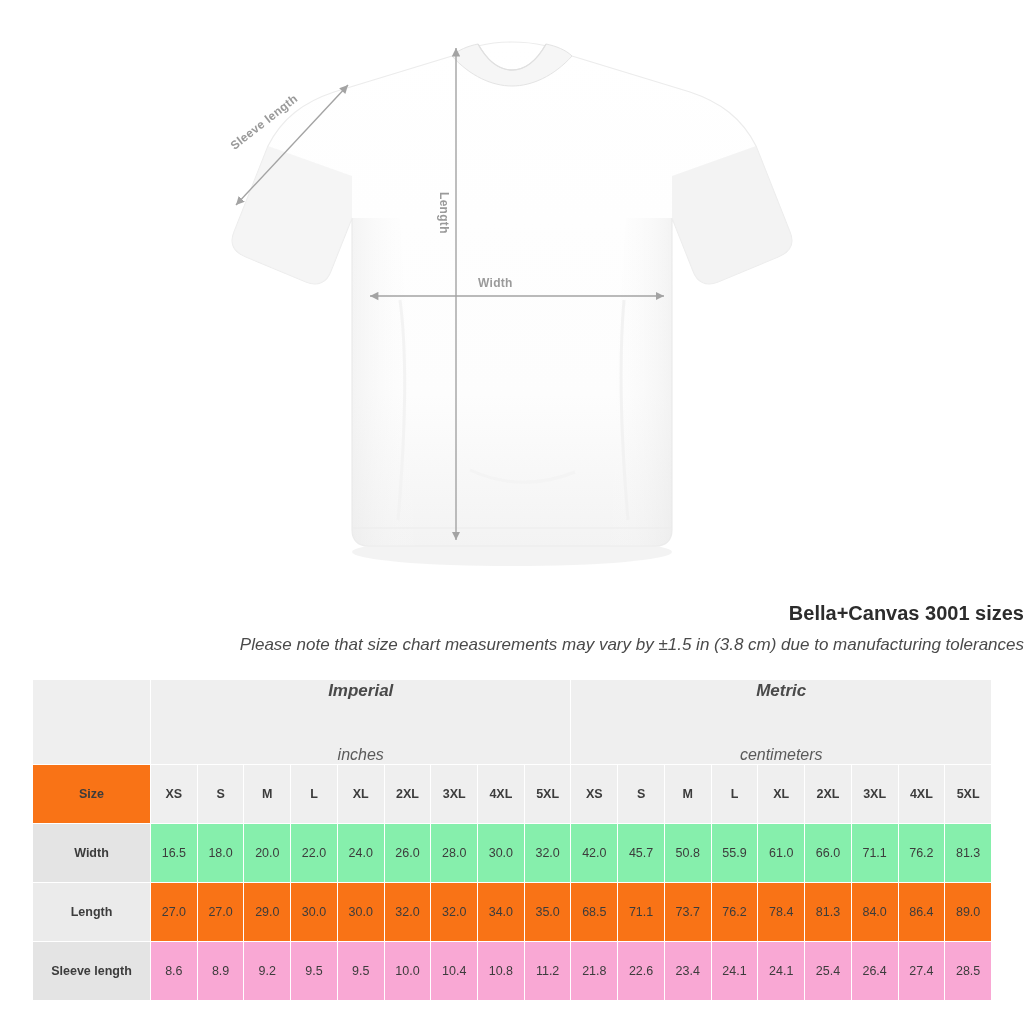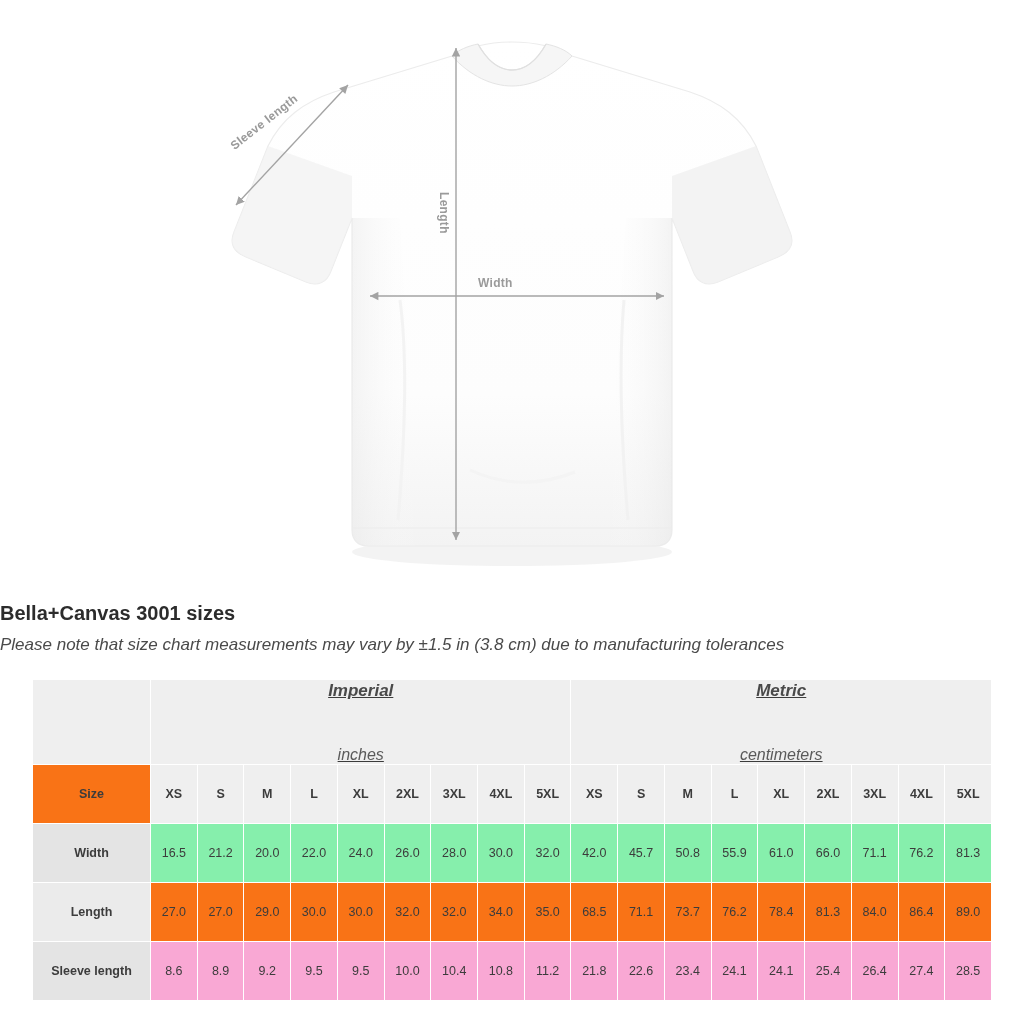--- a/index.html
+++ b/index.html
@@ -61,7 +61,7 @@
 
   
   .title-block {
-    text-align: left;
+    text-align: right;
     margin-top: 12px;
   }
   .chart-title {

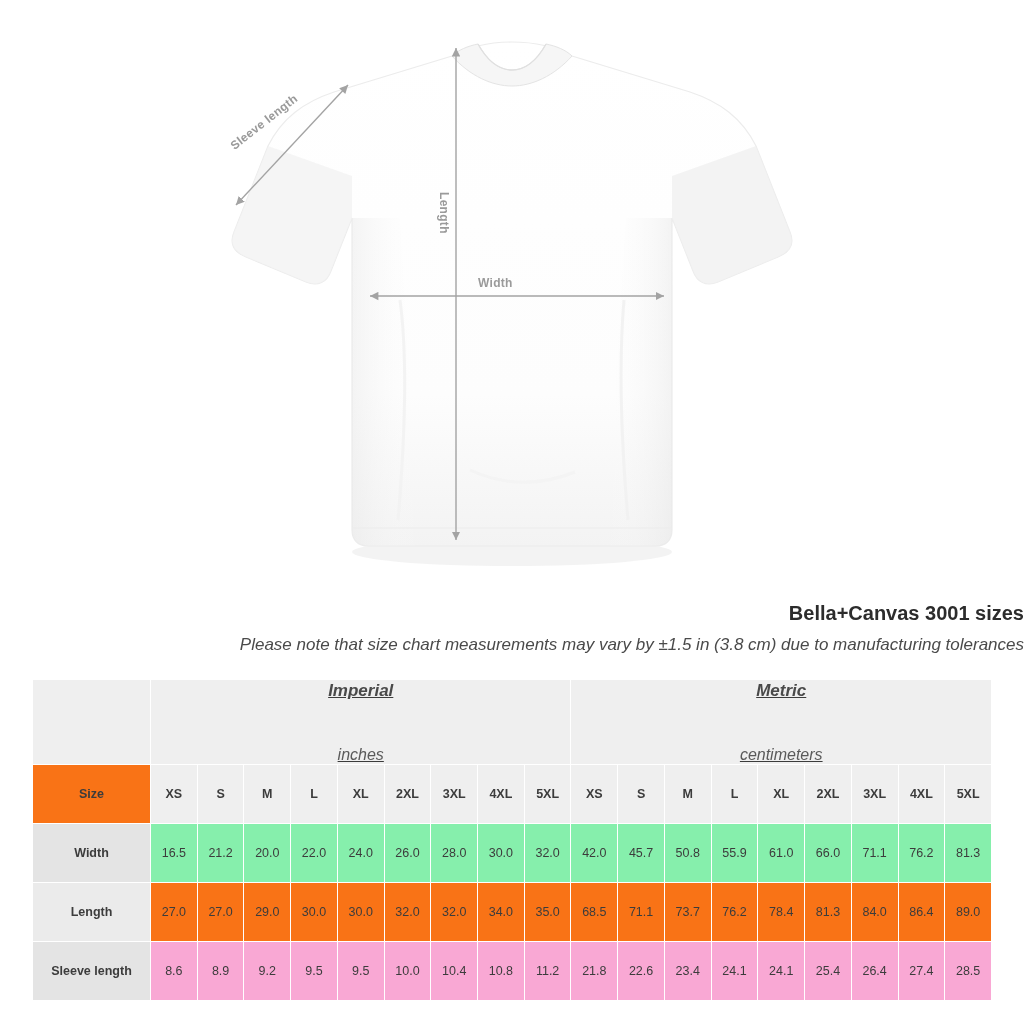--- a/index.html
+++ b/index.html
@@ -99,7 +99,6 @@
     height: 88px;
     background: #e9e9e9;
     vertical-align: middle;
-    text-decoration: underline;
   }
   .unit-head .u-name {
     font-size: 17px;

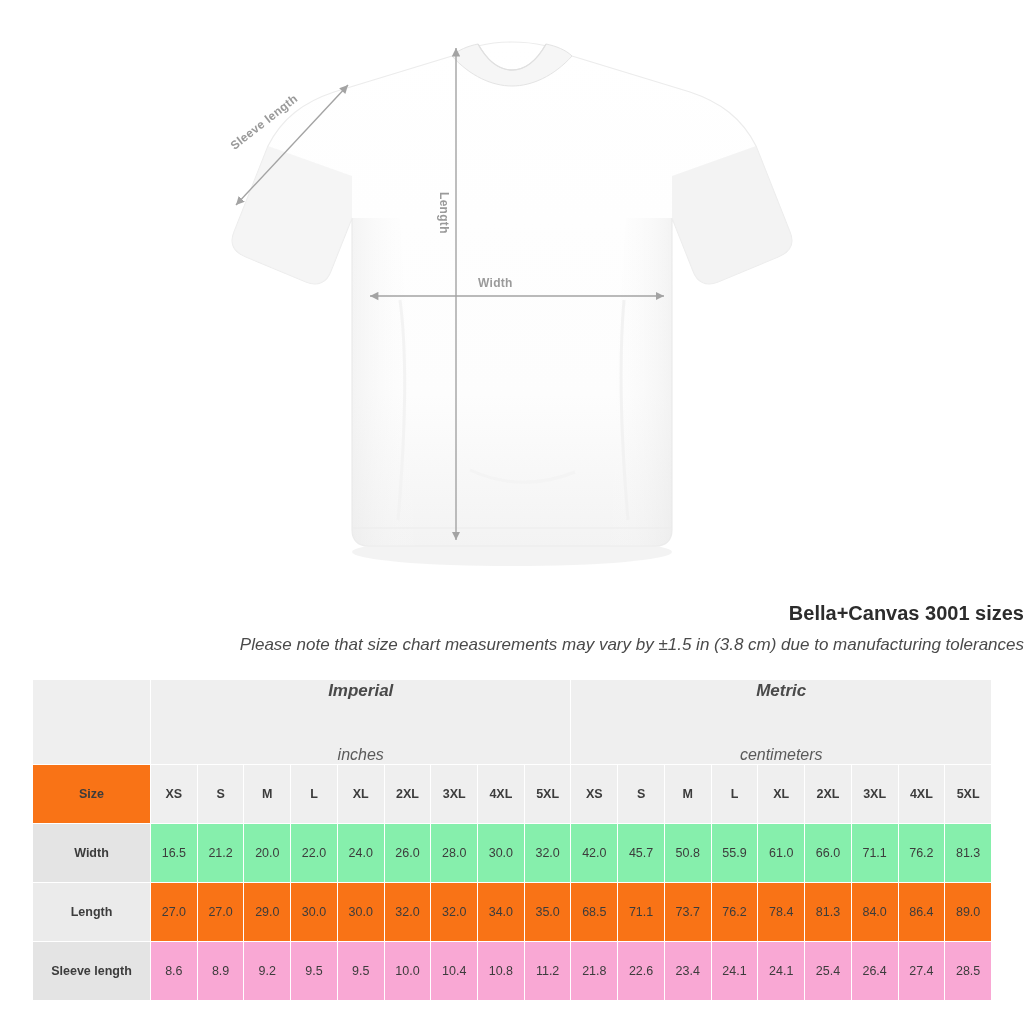--- a/index.html
+++ b/index.html
@@ -275,7 +275,7 @@
         <tr class="band-a">
           <td class="rowlabel">Width</td>
           <td>16.5</td>
-          <td>21.2</td>
+          <td>18.0</td>
           <td>20.0</td>
           <td>22.0</td>
           <td>24.0</td>

